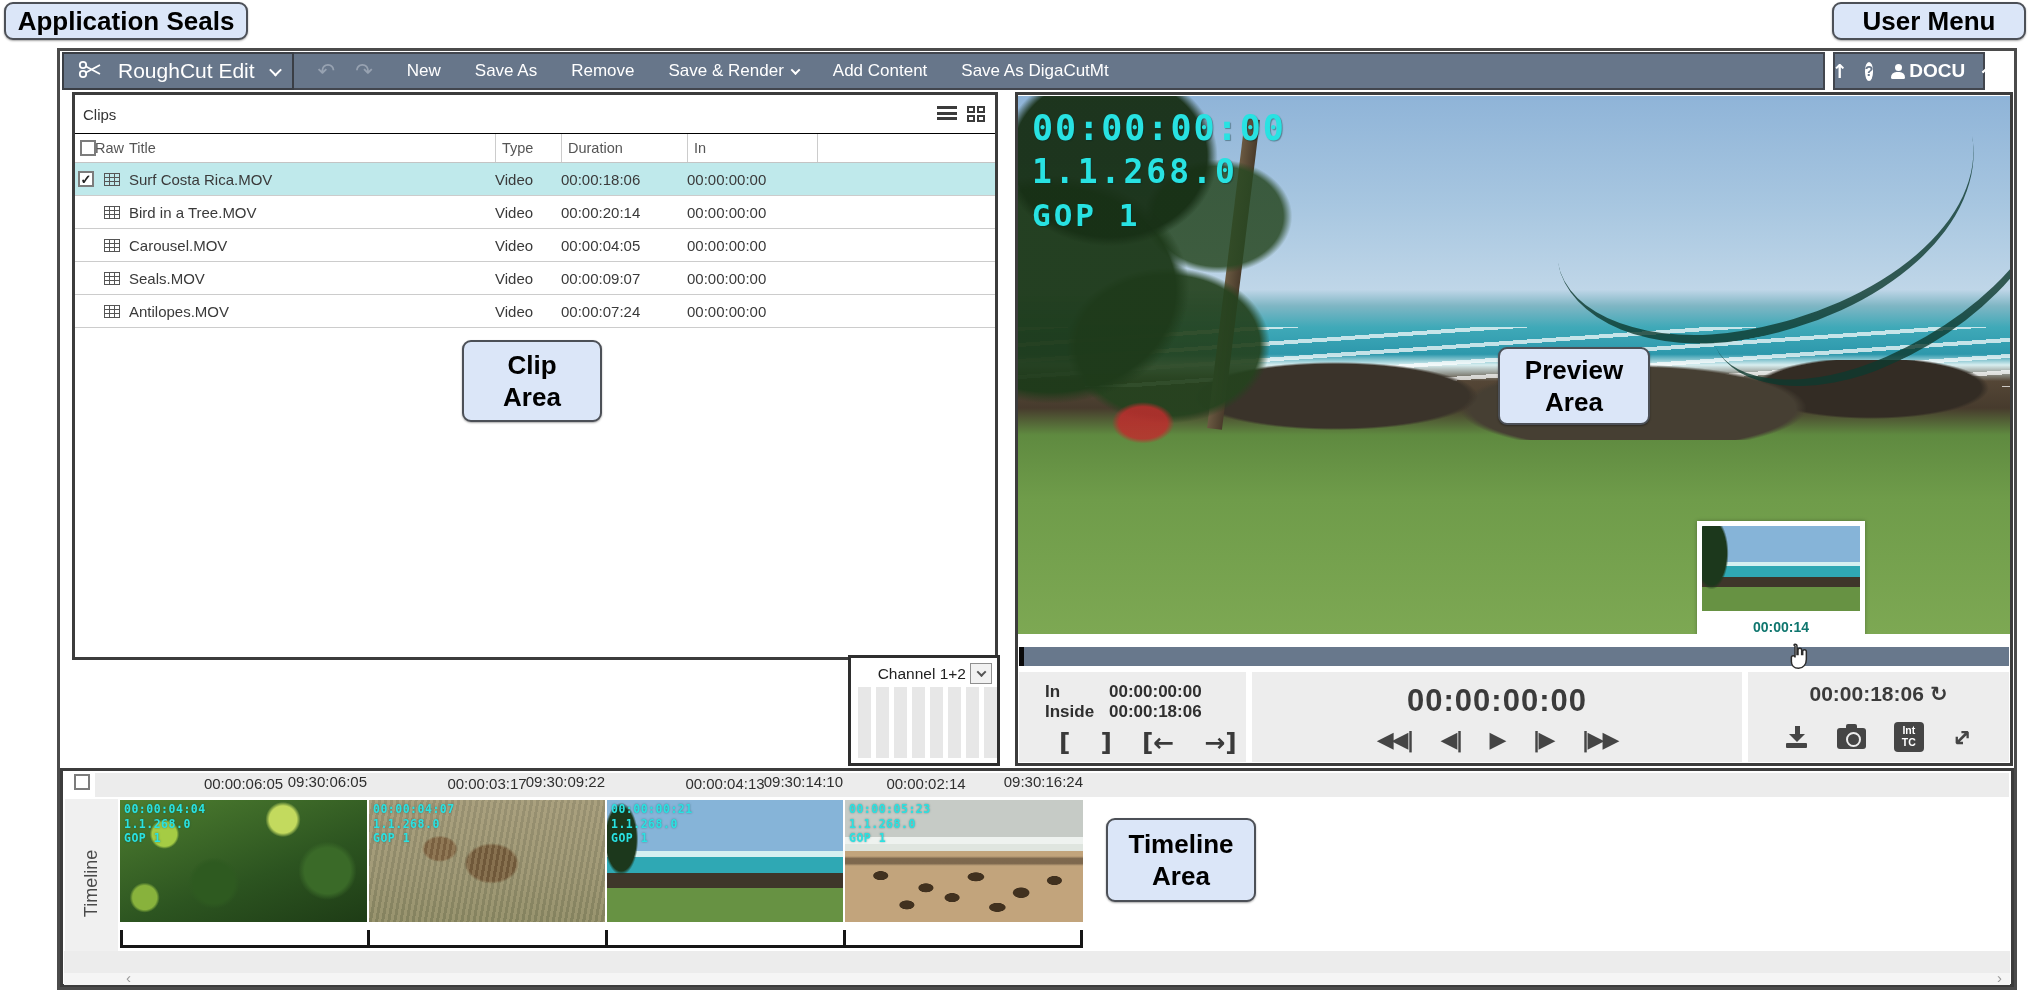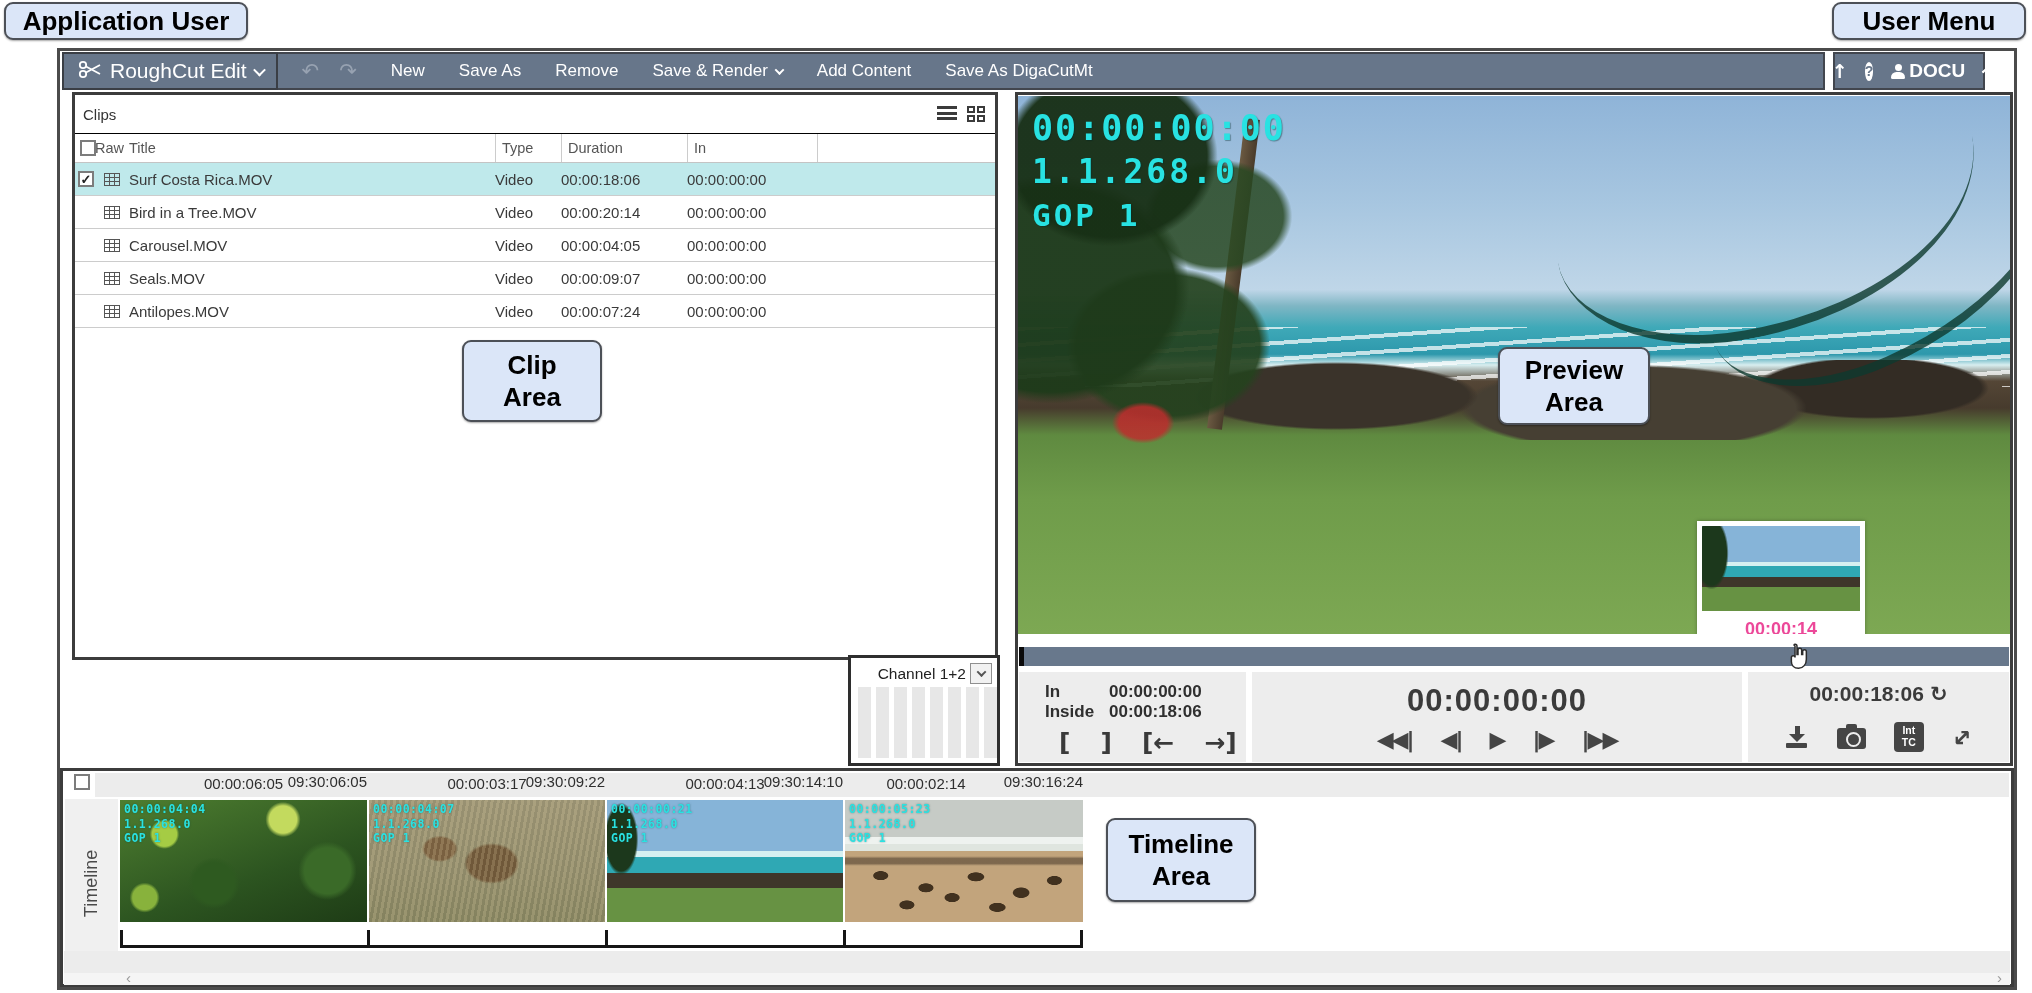--- a/index.html
+++ b/index.html
@@ -230,7 +230,7 @@
 
 <div id="app">
 
-  <div class="callout" id="co-app">Application User</div>
+  <div class="callout" id="co-app">Application Seals</div>
   <div class="callout" id="co-user">User Menu</div>
   <div class="callout" id="co-prev">Preview Area</div>
   <div class="callout" id="co-clip">Clip Area</div>

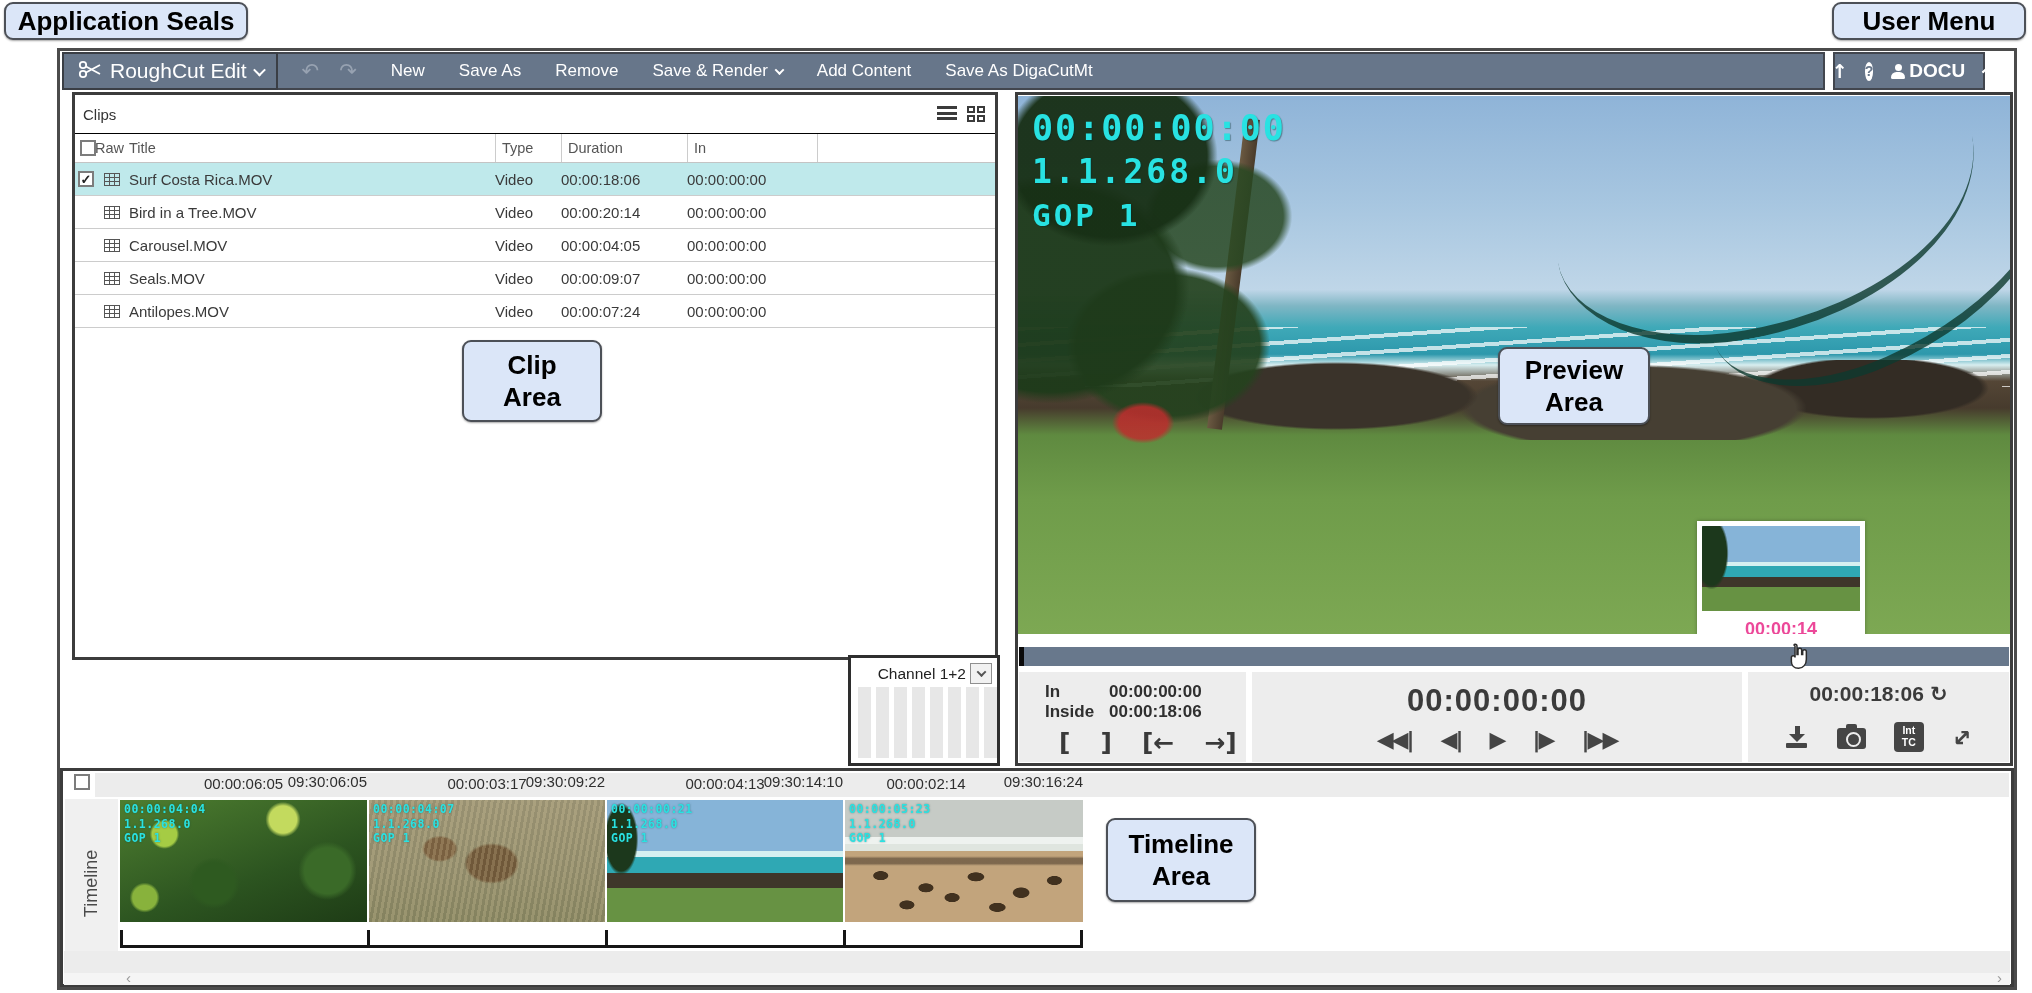--- a/index.html
+++ b/index.html
@@ -31,7 +31,7 @@
   #tbar-main  { left:62px;  width:1763px; padding-right:10px; }
   #tbar-right { left:1833px; width:152px; justify-content:center; gap:17px; }
   #rc-box { height:38px; margin:-2px 0 -2px -2px; border:2px solid #3a3e45;
-            display:flex; align-items:center; gap:8px; padding:0 12px; }
+            display:flex; align-items:center; gap:16px; padding:0 12px; }
   #rc-title { font-size:21px; color:#fff; }
   .chev { width:9px; height:9px; border-right:2.5px solid #fff; border-bottom:2.5px solid #fff;
           transform:rotate(45deg) translate(-1px,-1px); display:inline-block; }

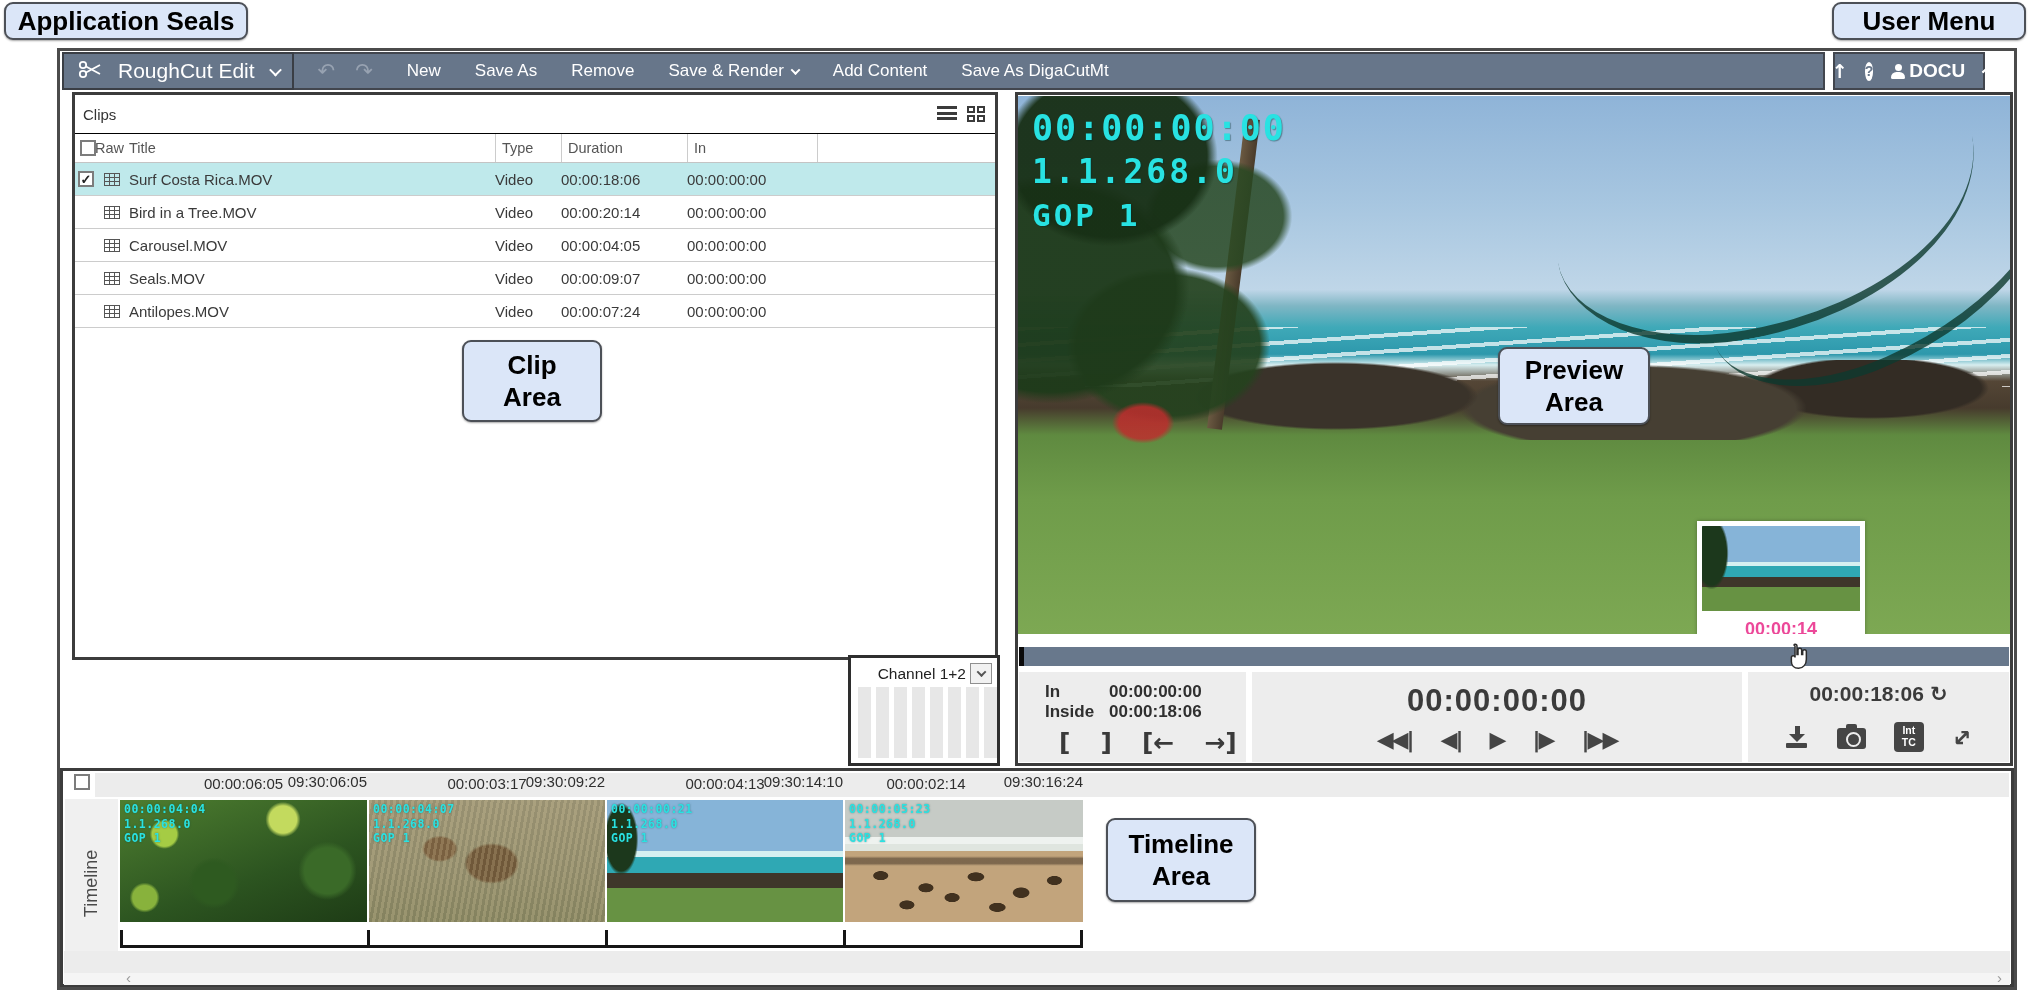--- a/index.html
+++ b/index.html
@@ -137,7 +137,7 @@
   #pip { position:absolute; left:679px; top:425px; width:168px; height:116px; background:#fff;
          box-shadow:0 0 4px rgba(0,0,0,.3); padding:5px; z-index:5; }
   #pip-img { width:100%; height:85px; }
-  #pip-label { text-align:center; font-size:18px; font-weight:bold; color:#ec4899; margin-top:8px; }
+  #pip-label { text-align:center; font-size:14px; font-weight:bold; color:#0f766e; margin-top:8px; }
 
   #scrubber { position:absolute; left:1px; top:552px; width:990px; height:19px; background:#68788c; }
   #playhead { position:absolute; left:0; top:0; width:5px; height:100%; background:#0a0a0a; }

